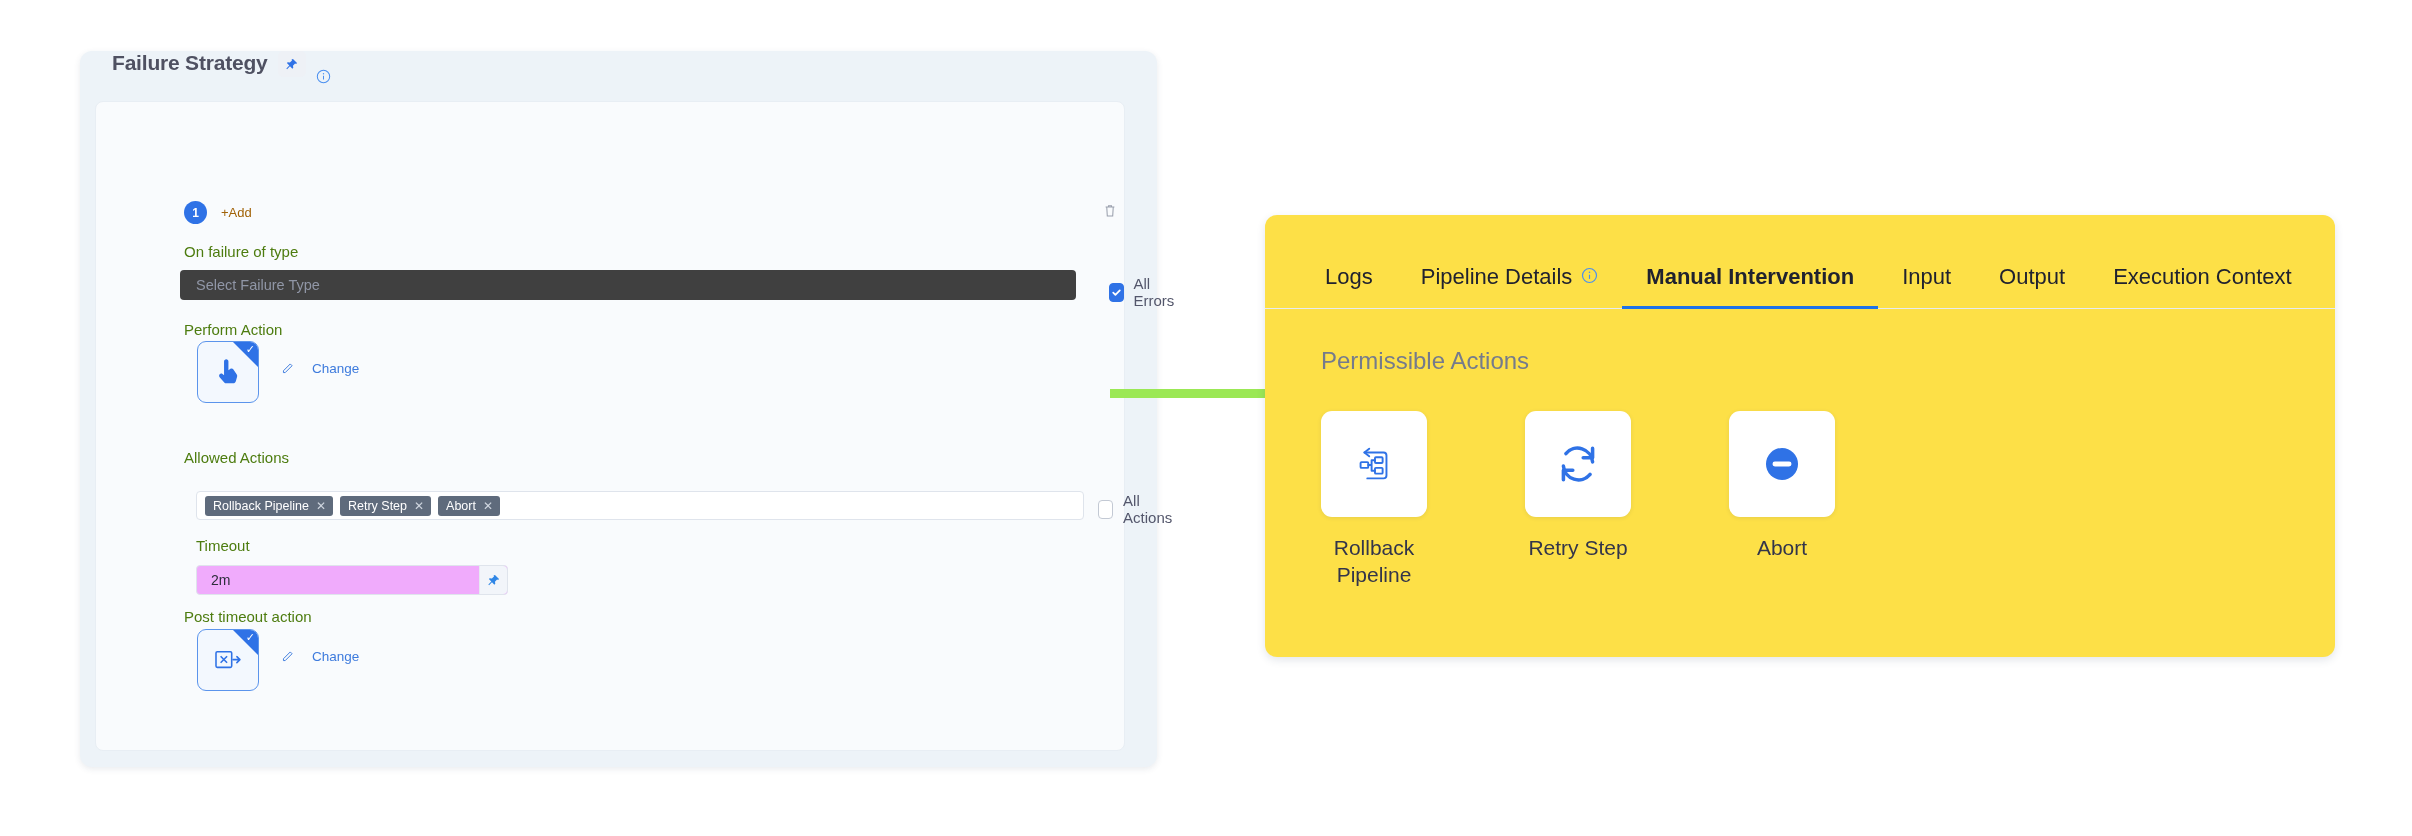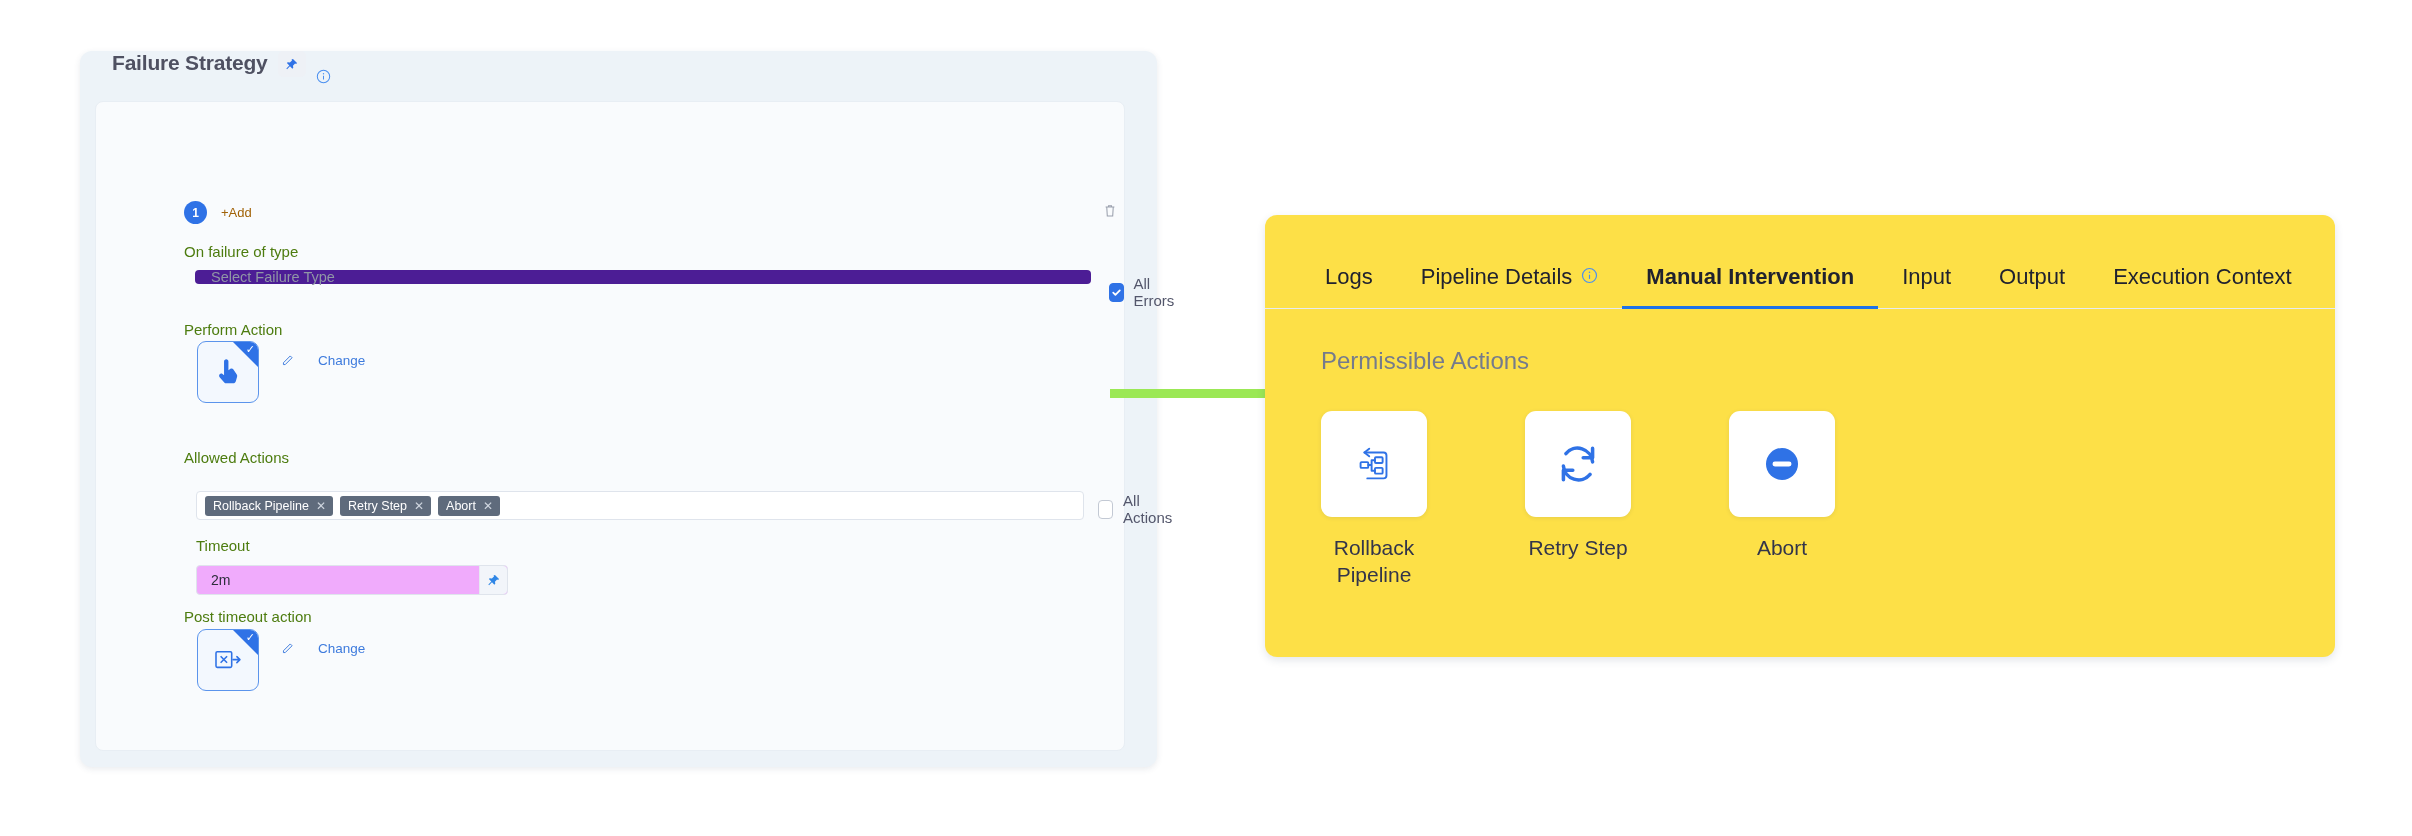--- a/index.html
+++ b/index.html
@@ -78,9 +78,9 @@
   .lbl-posttime { left: 104px; top: 557px; }
 
   .select-fail {
-    position: absolute; left: 115px; top: 219px;
-    width: 896px; height: 14px;
-    background: #4c1d95; border-radius: 4px;
+    position: absolute; left: 100px; top: 219px;
+    width: 896px; height: 30px;
+    background: #404040; border-radius: 4px;
     display: flex; align-items: center;
     padding-left: 16px;
     font-size: 14.5px; color: #9096a6;

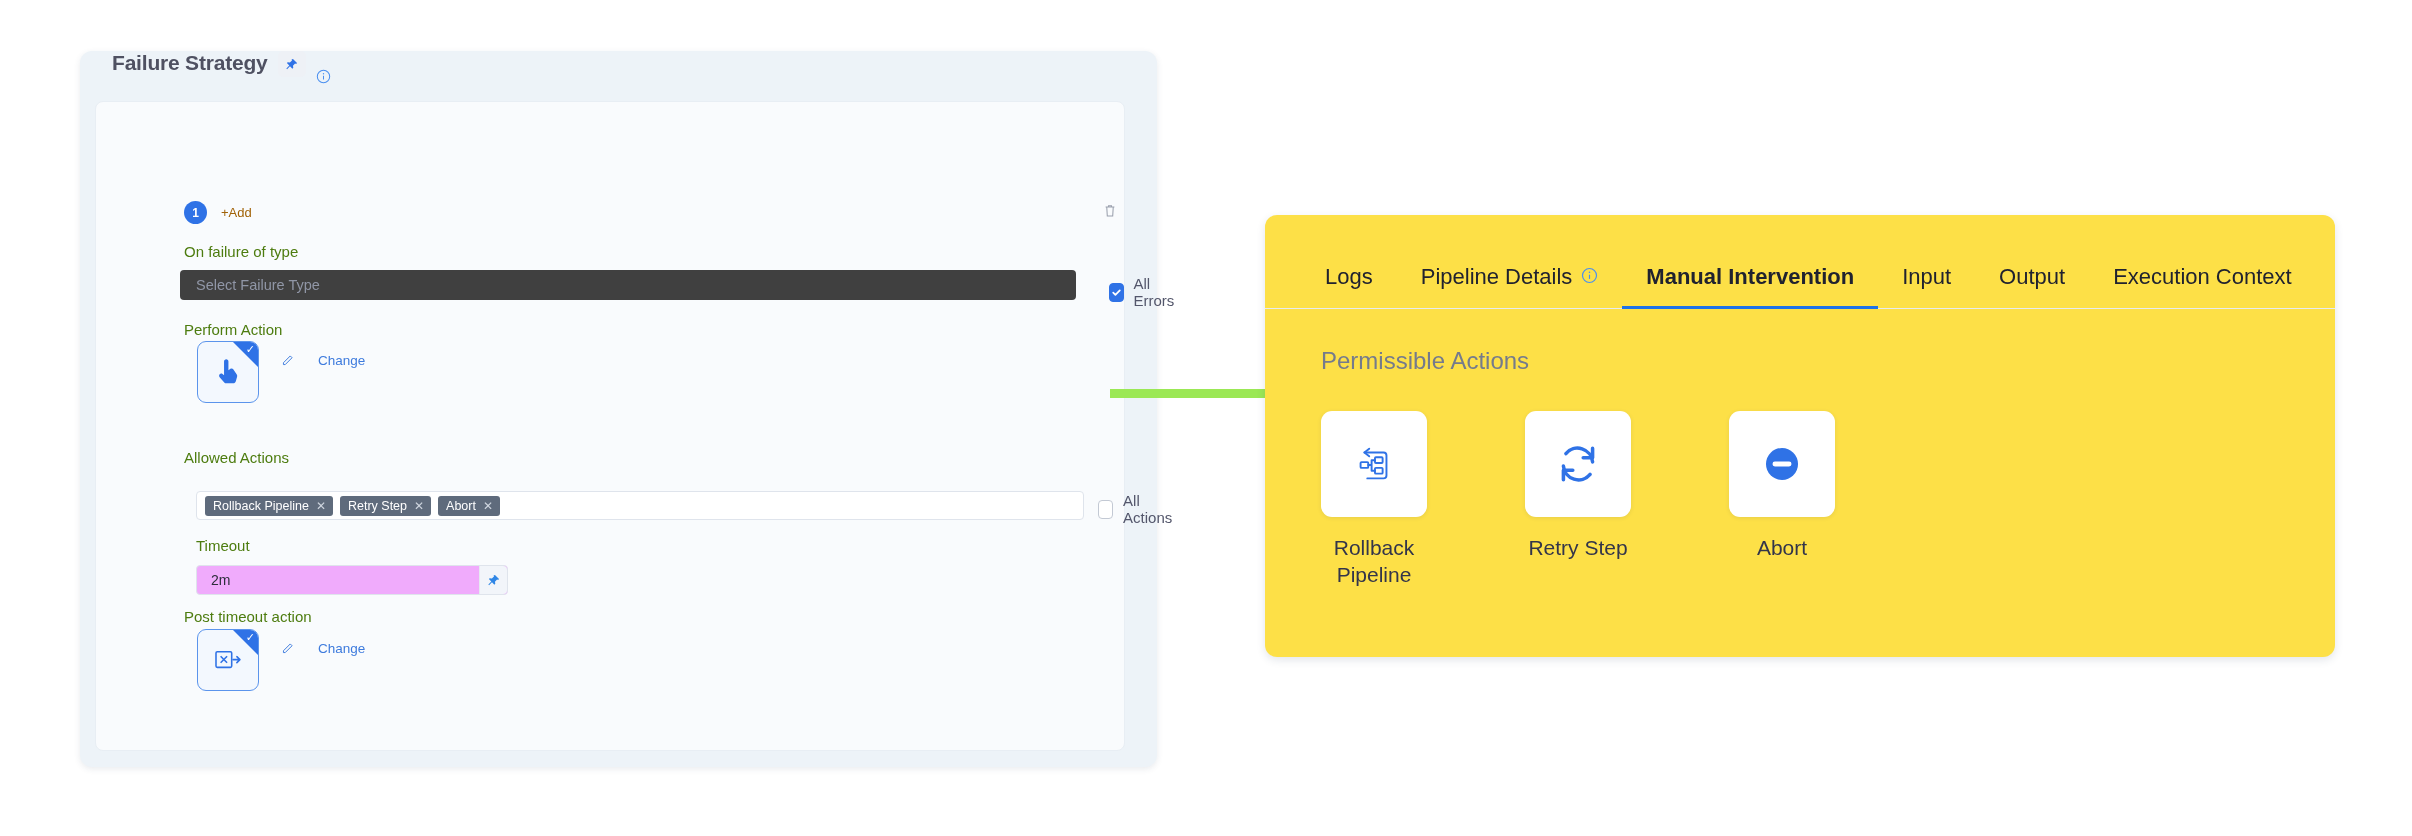--- a/index.html
+++ b/index.html
@@ -122,8 +122,8 @@
     color: #fff; font-size: 11px; line-height: 1;
   }
   .change-link {
-    display: flex; align-items: center; gap: 24px;
-    margin-top: 12px;
+    display: flex; align-items: center; gap: 18px;
+    margin-top: 20px;
     font-size: 13.5px; color: #3e7bdd;
   }
 

